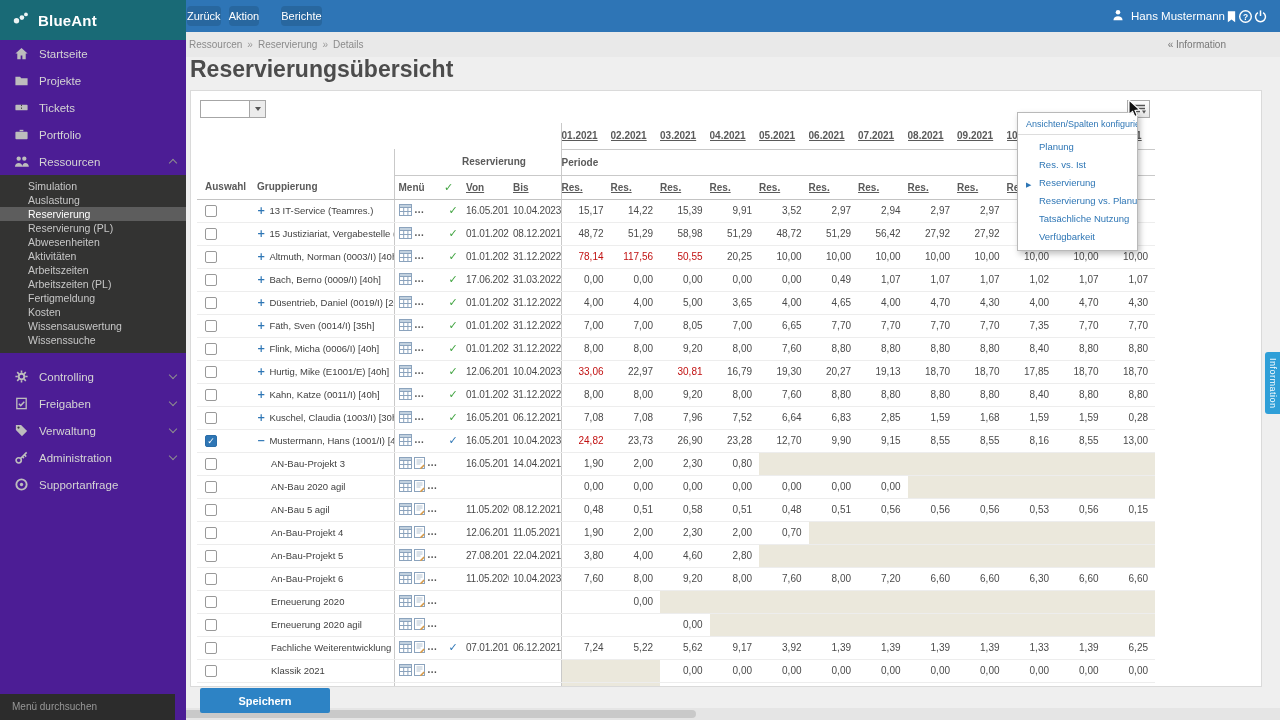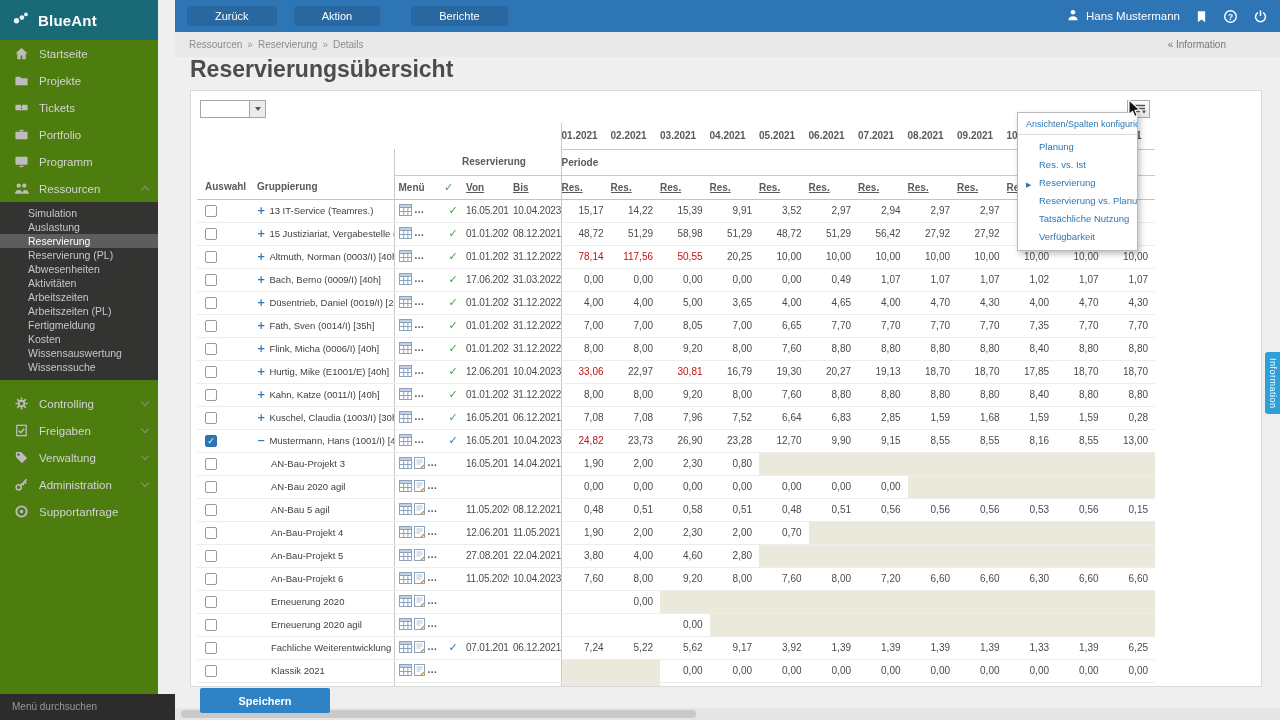--- a/index.html
+++ b/index.html
@@ -7,7 +7,7 @@
 .glyph{font-family:"DejaVu Sans","Liberation Sans",sans-serif}
 
 
-.sidebar{position:absolute;left:0;top:0;width:158px;height:720px;background:#4d7c0f;z-index:20}
+.sidebar{position:absolute;left:0;top:0;width:186px;height:720px;background:#4c1d95;z-index:20}
 .logo{height:40px;background:#196a76;display:flex;align-items:center;gap:8px;padding:0 12px}
 .logo-text{font-size:15px;font-weight:bold;color:#fff;letter-spacing:.2px}
 .nav-item{height:27px;display:flex;align-items:center;gap:10px;padding:0 10px 0 13px;color:#d4d4d4;font-size:11.5px;cursor:pointer;white-space:nowrap}

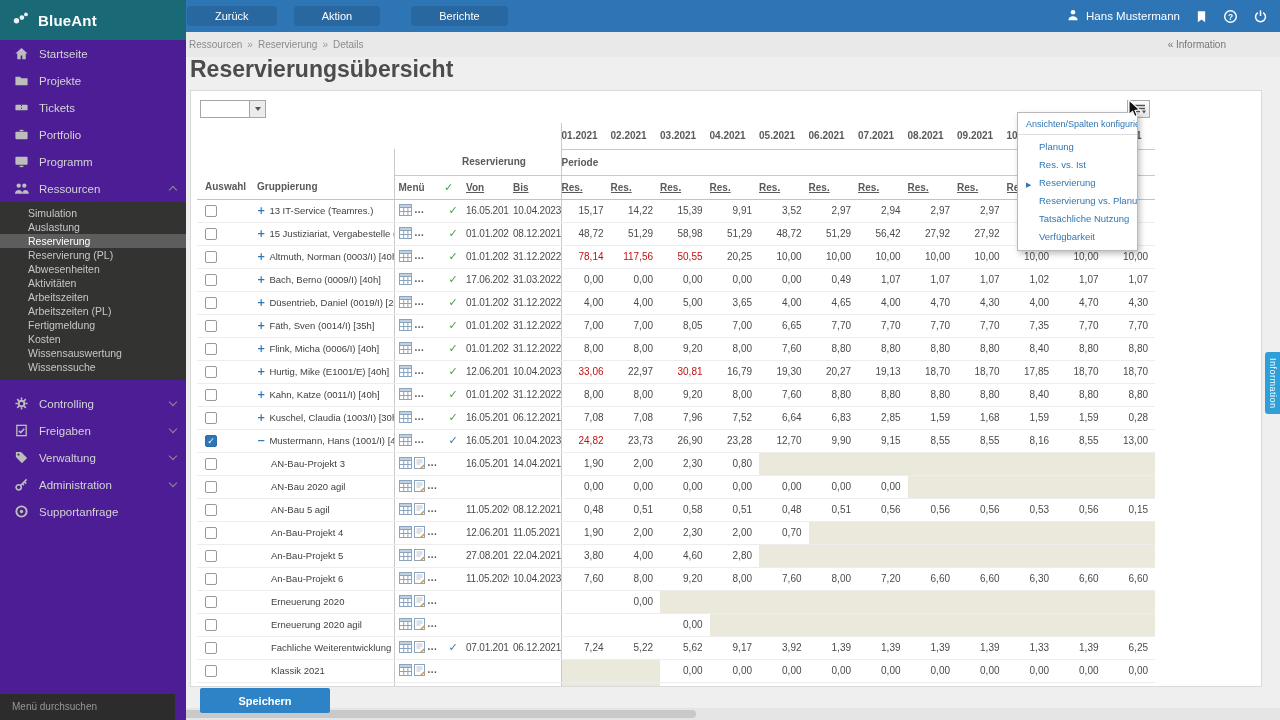--- a/index.html
+++ b/index.html
@@ -23,7 +23,7 @@
 
 
 .topbar{position:absolute;left:175px;top:0;width:1105px;height:32px;background:#2e75b6;display:flex;align-items:center;padding:0 12px;z-index:15}
-.tb-btn{background:#28679f;border:none;border-radius:4px;color:#fff;font-size:11px;padding:4px 28px;margin-right:17px;cursor:pointer;font-family:inherit}
+.tb-btn{background:#28679f;border:none;border-radius:4px;color:#fff;font-size:11px;padding:4px 0;margin-right:8px;cursor:pointer;font-family:inherit}
 .tb-btn.berichte{margin-left:14px}
 .tb-right{margin-left:auto;display:flex;align-items:center;gap:15px}
 .tb-user{display:flex;align-items:center;gap:6px;color:#fff;font-size:11.5px;cursor:pointer}

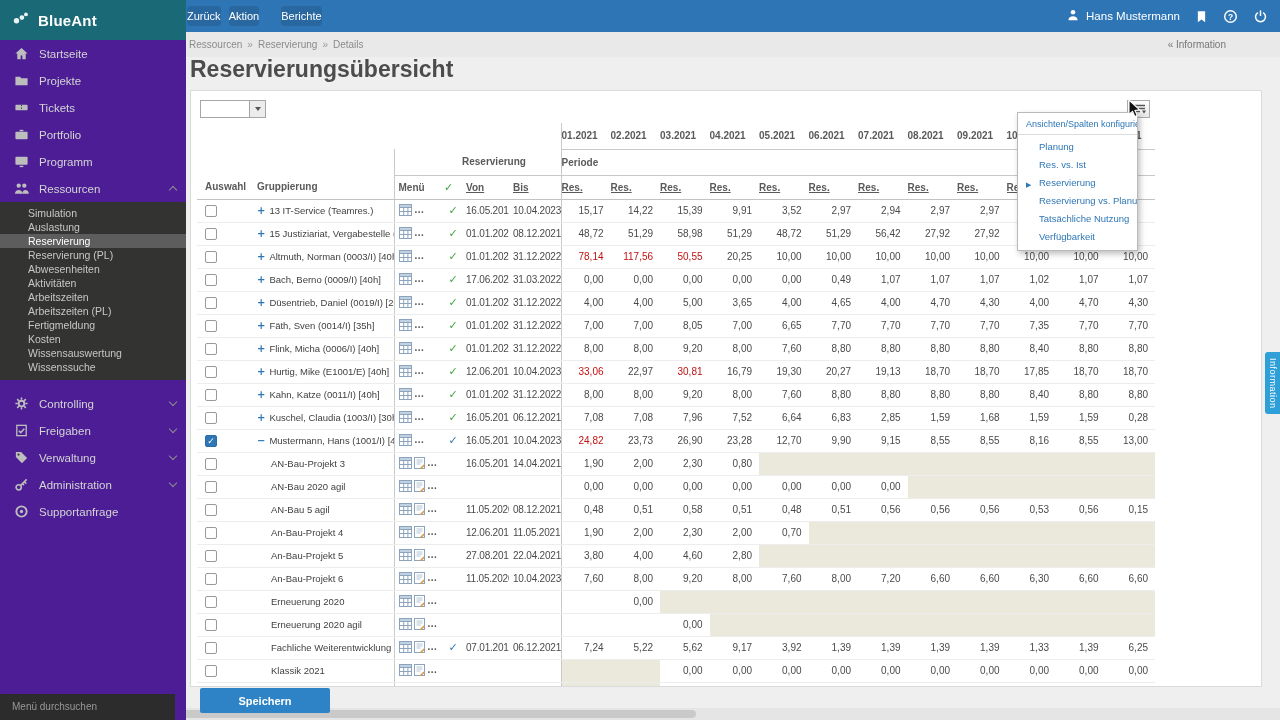--- a/index.html
+++ b/index.html
@@ -25,7 +25,7 @@
 .topbar{position:absolute;left:175px;top:0;width:1105px;height:32px;background:#2e75b6;display:flex;align-items:center;padding:0 12px;z-index:15}
 .tb-btn{background:#28679f;border:none;border-radius:4px;color:#fff;font-size:11px;padding:4px 0;margin-right:8px;cursor:pointer;font-family:inherit}
 .tb-btn.berichte{margin-left:14px}
-.tb-right{margin-left:auto;display:flex;align-items:center;gap:15px}
+.tb-right{margin-left:auto;display:flex;align-items:center;}
 .tb-user{display:flex;align-items:center;gap:6px;color:#fff;font-size:11.5px;cursor:pointer}
 .tb-icon{cursor:pointer;display:flex;align-items:center}
 

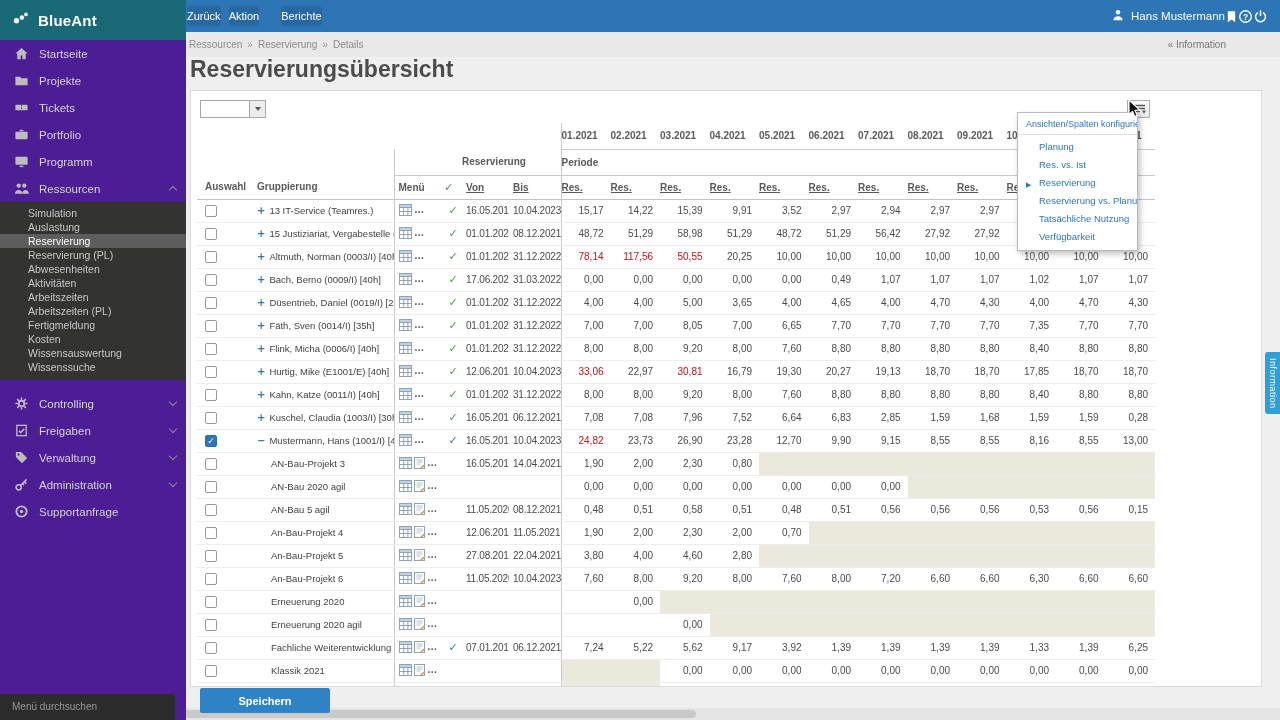--- a/index.html
+++ b/index.html
@@ -49,7 +49,7 @@
 .grid thead tr.r1 th{height:26px}
 .grid thead tr.r2 th{height:26px}
 .grid thead tr.r3 th{height:24px;border-bottom:1px solid #c3c3c3}
-.mh{text-align:center;border-bottom:1px solid #c9c9c9;cursor:pointer}
+.mh{text-align:center;text-decoration:underline;border-bottom:1px solid #c9c9c9;cursor:pointer}
 .gh{text-align:center;border-bottom:1px solid #c9c9c9}
 .bb{border-bottom:1px solid #c9c9c9}
 .bl{border-left:1px solid #c9c9c9}

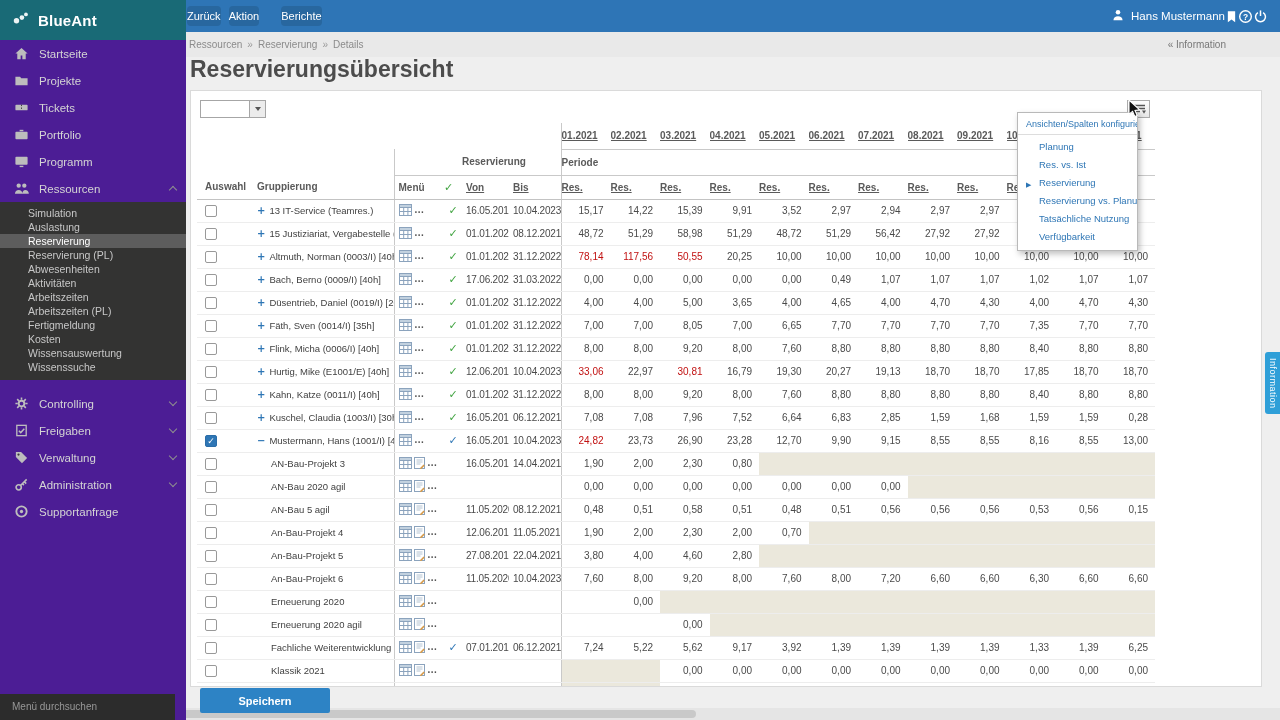--- a/index.html
+++ b/index.html
@@ -135,15 +135,6 @@
         </svg>
       </span>
     <span class="nlabel">Portfolio</span>
-  </div>
-  <div class="nav-item">
-    <span class="nico">
-        <svg viewBox="0 0 16 16" width="15" height="15">
-          <rect x="1.5" y="3" width="13" height="8.5" rx="1" fill="#bdbdbd"></rect>
-          <path d="M6 12.5h4V14H6z" fill="#bdbdbd"></path>
-        </svg>
-      </span>
-    <span class="nlabel">Programm</span>
   </div>
   <div class="nav-item">
     <span class="nico">

